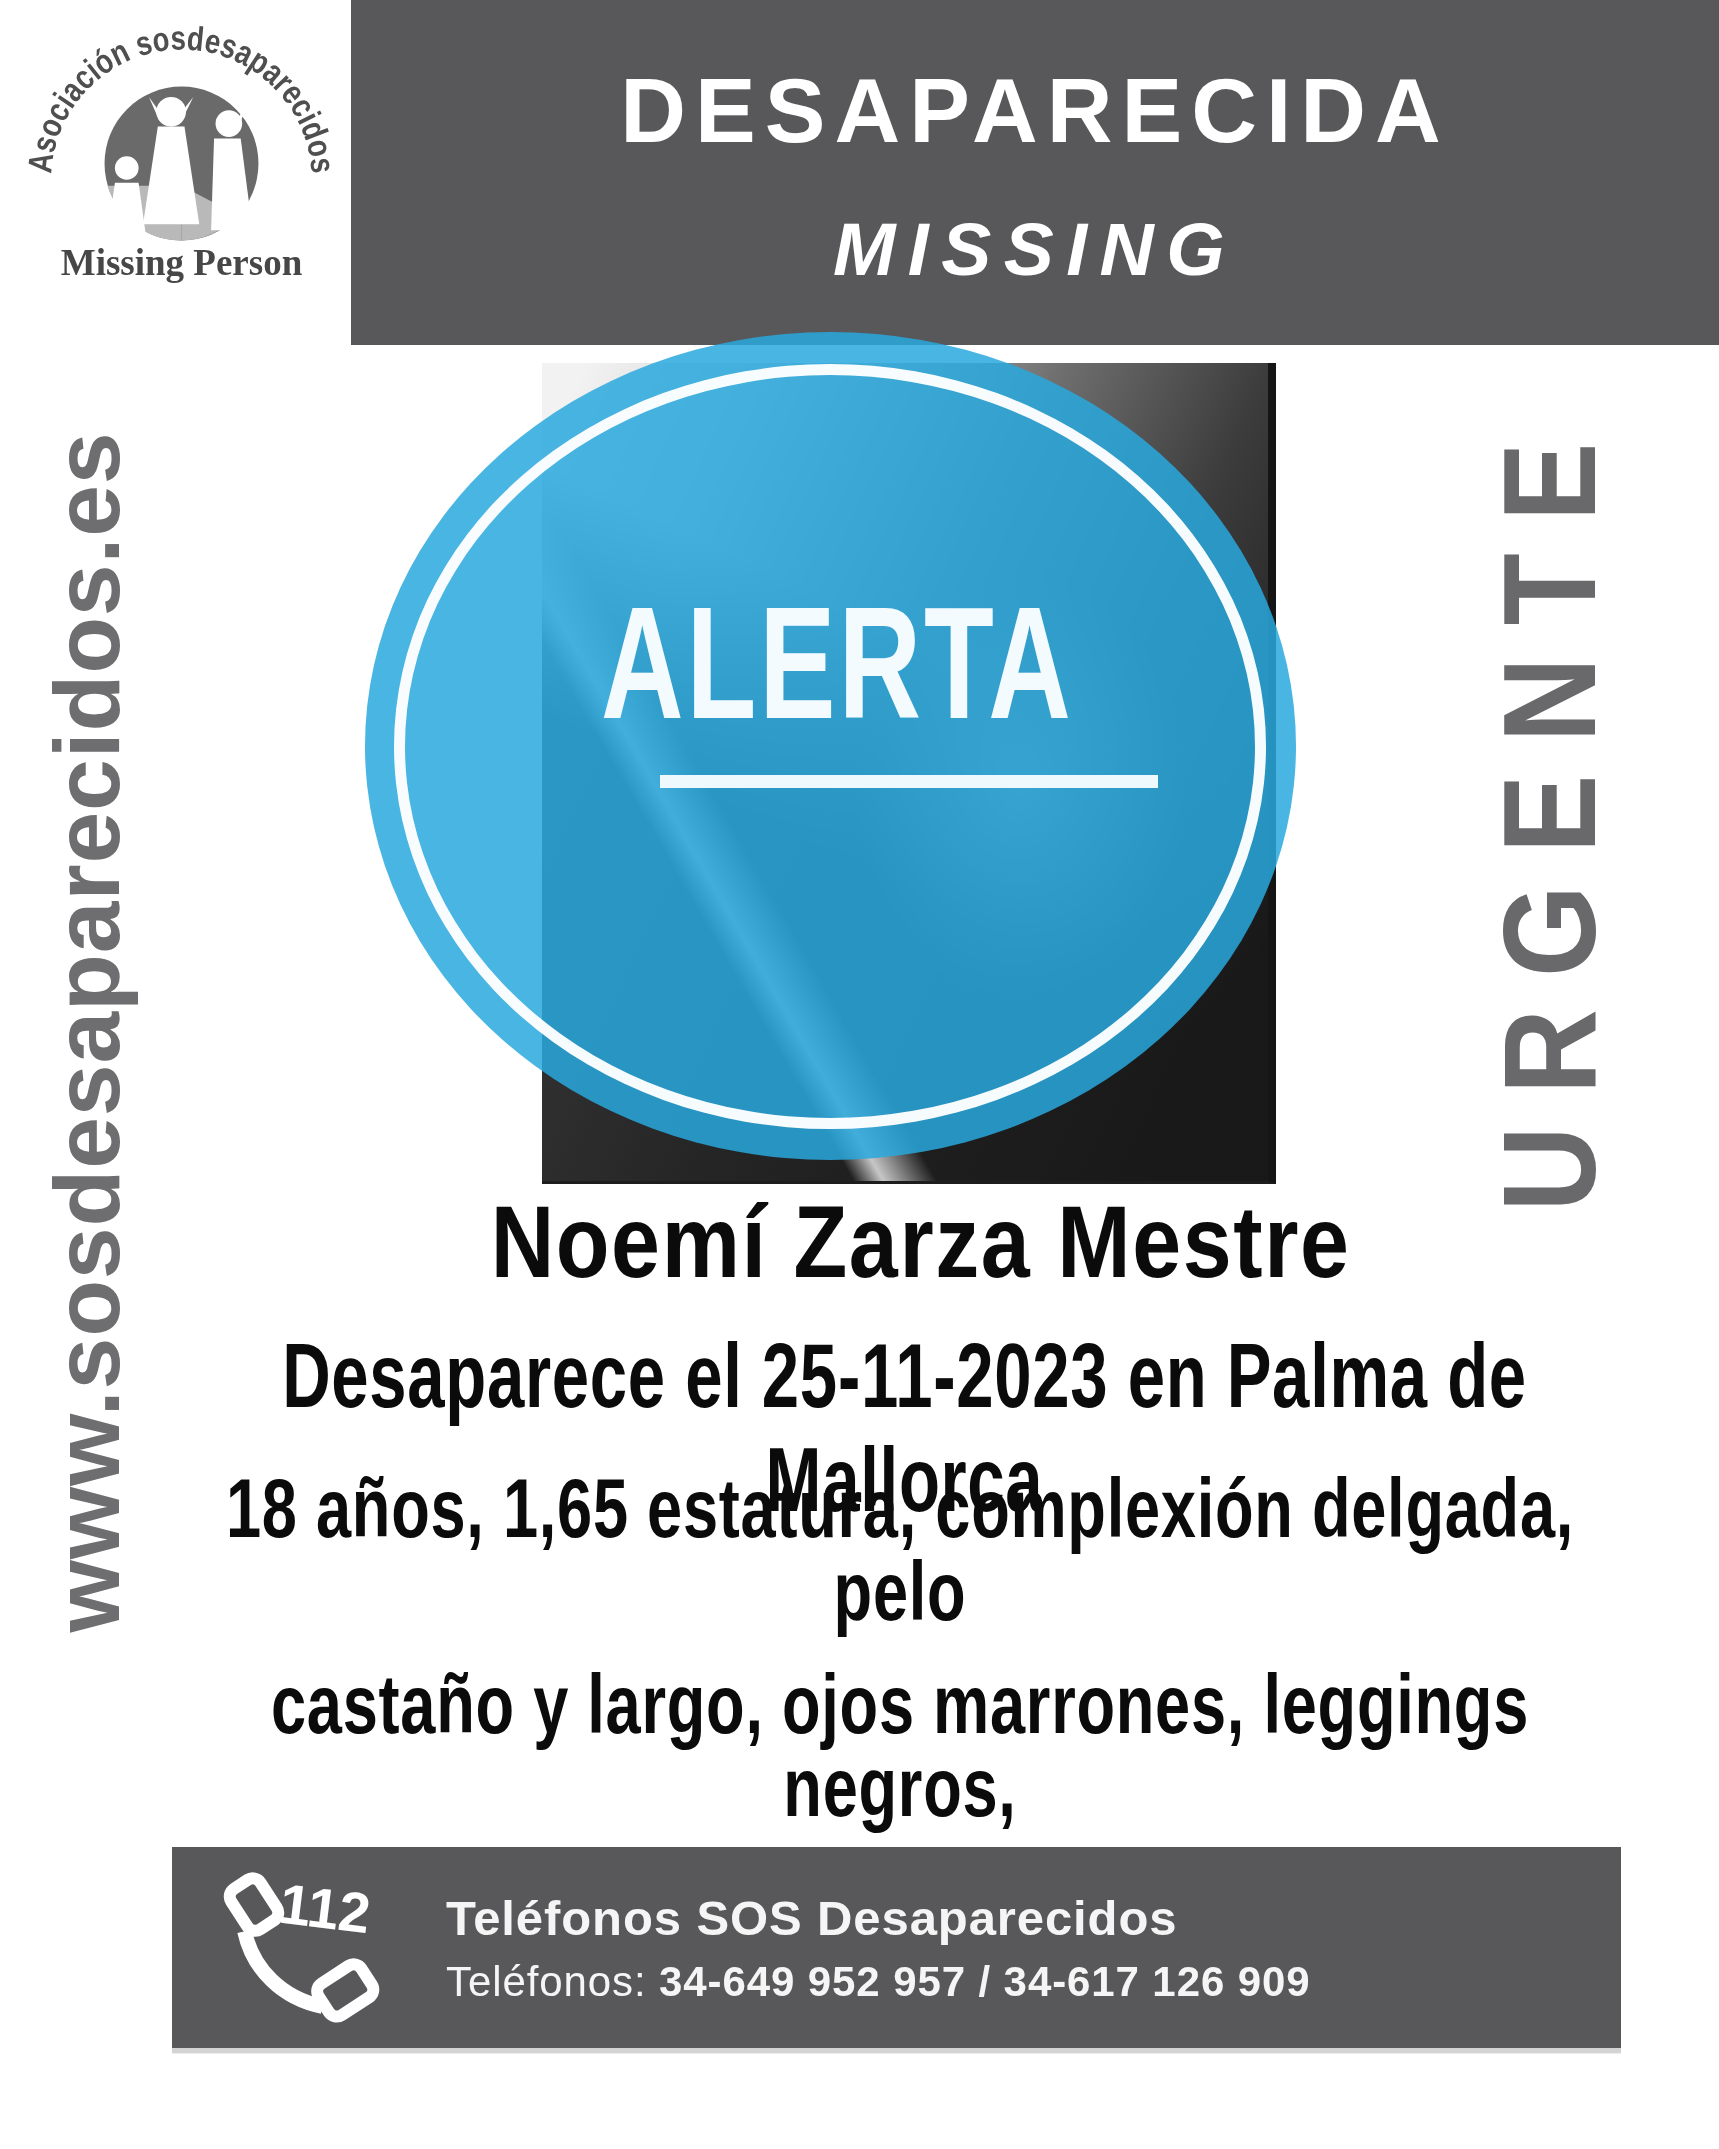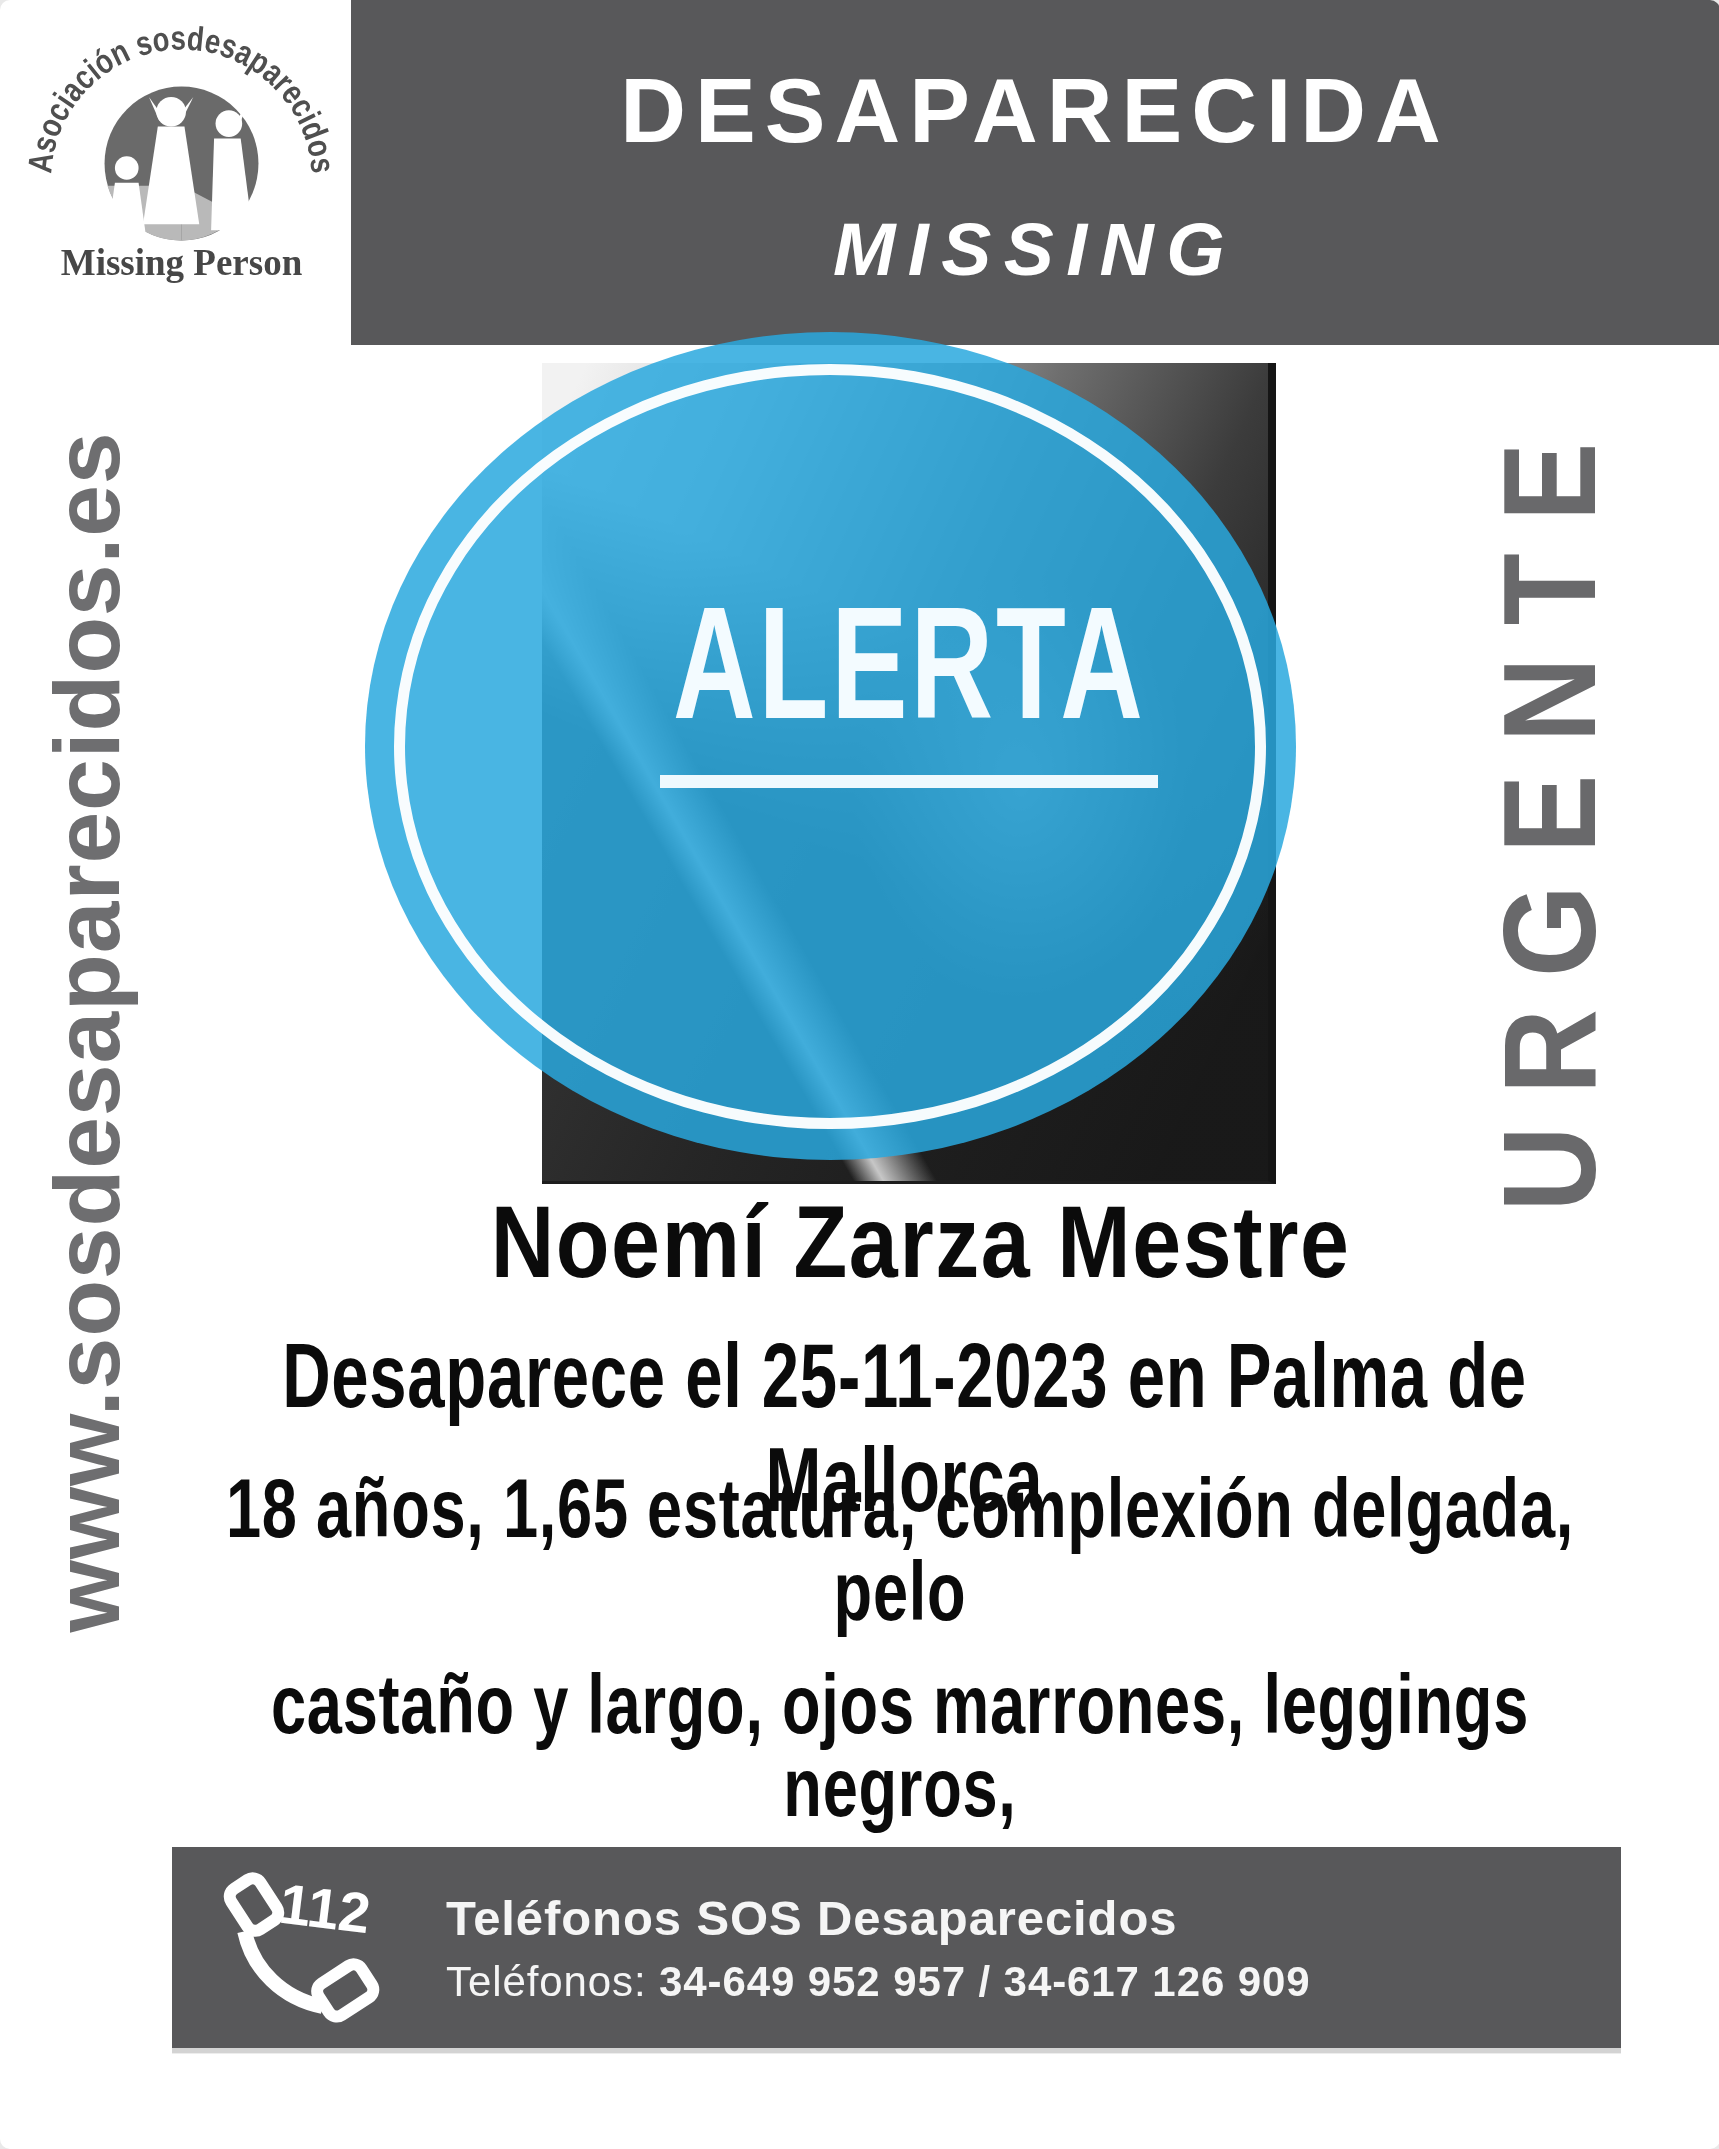--- a/index.html
+++ b/index.html
@@ -9,7 +9,6 @@
     background:#ffffff;
     overflow:hidden;
     font-family:"Liberation Sans", sans-serif;
-    border-radius:10px;
   }
 
   

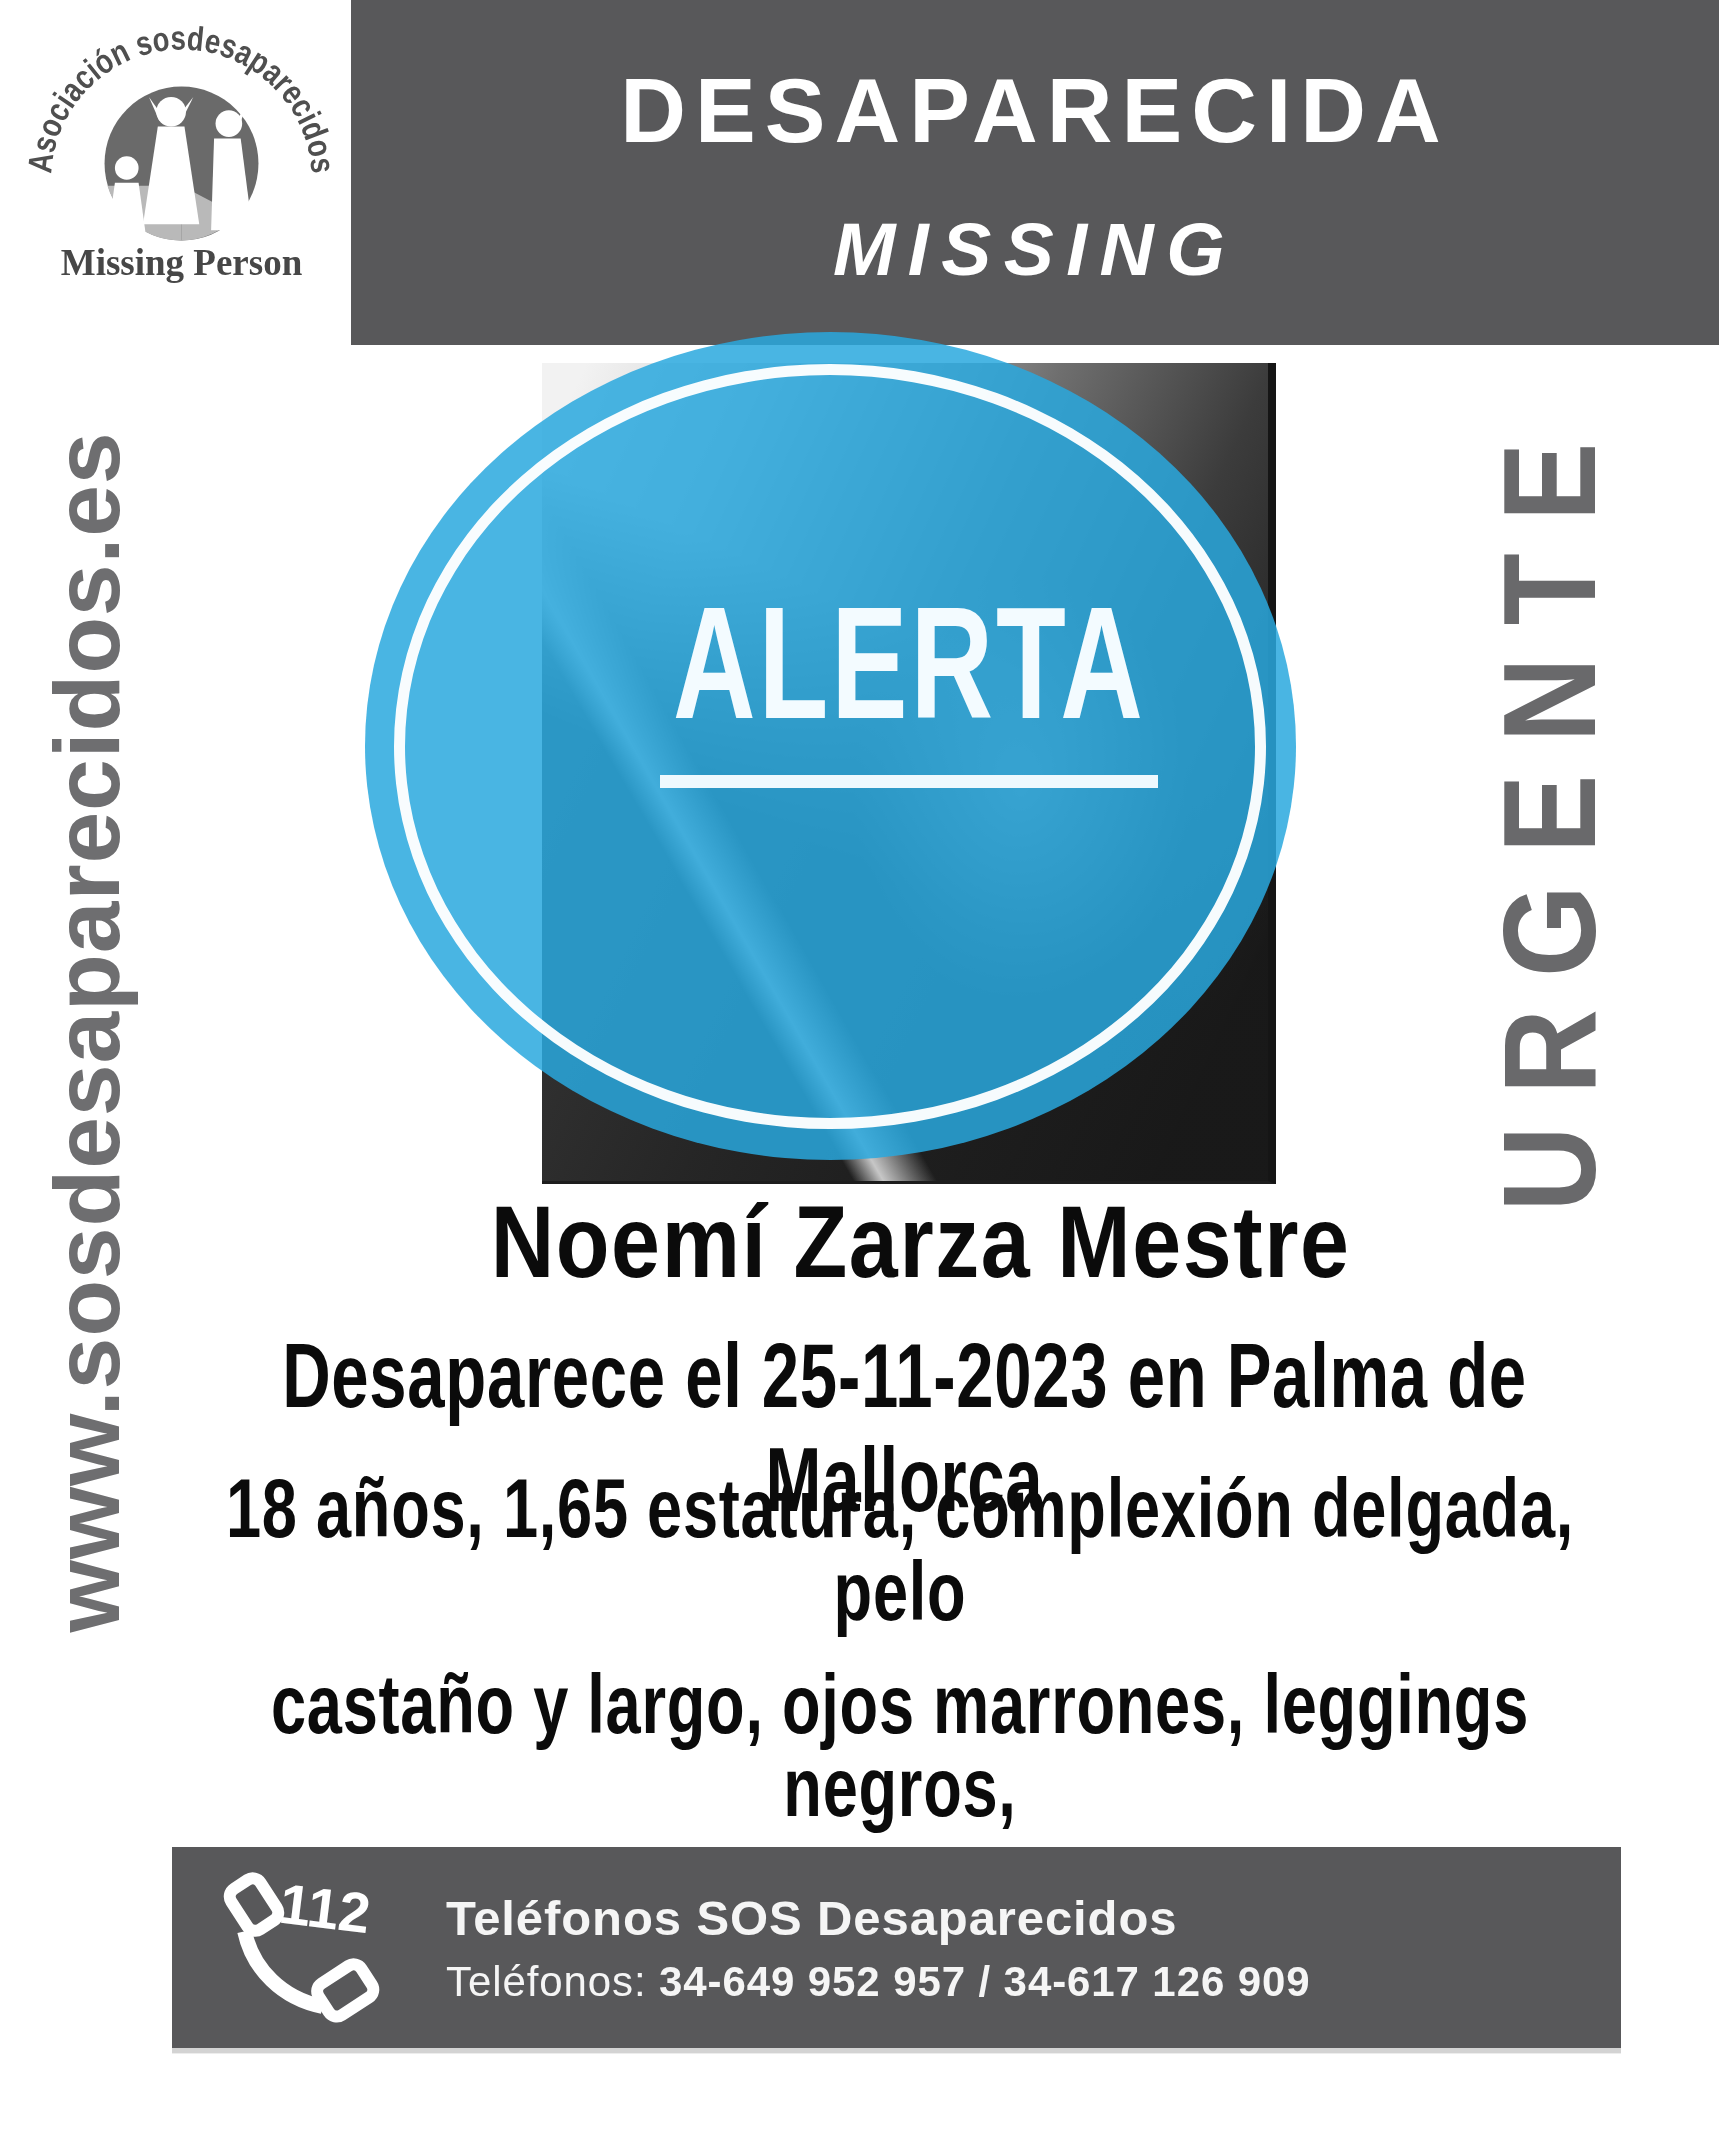--- a/index.html
+++ b/index.html
@@ -76,7 +76,7 @@
   }
   .alert-text{
     position:absolute;left:542px;top:591px;width:734px;
-    text-align:center;color:#f3fbff;z-index:5;
+    color:#f3fbff;z-index:5;
   }
   .alert-line1{
     display:inline-block;font-size:143px;font-weight:bold;line-height:1;

